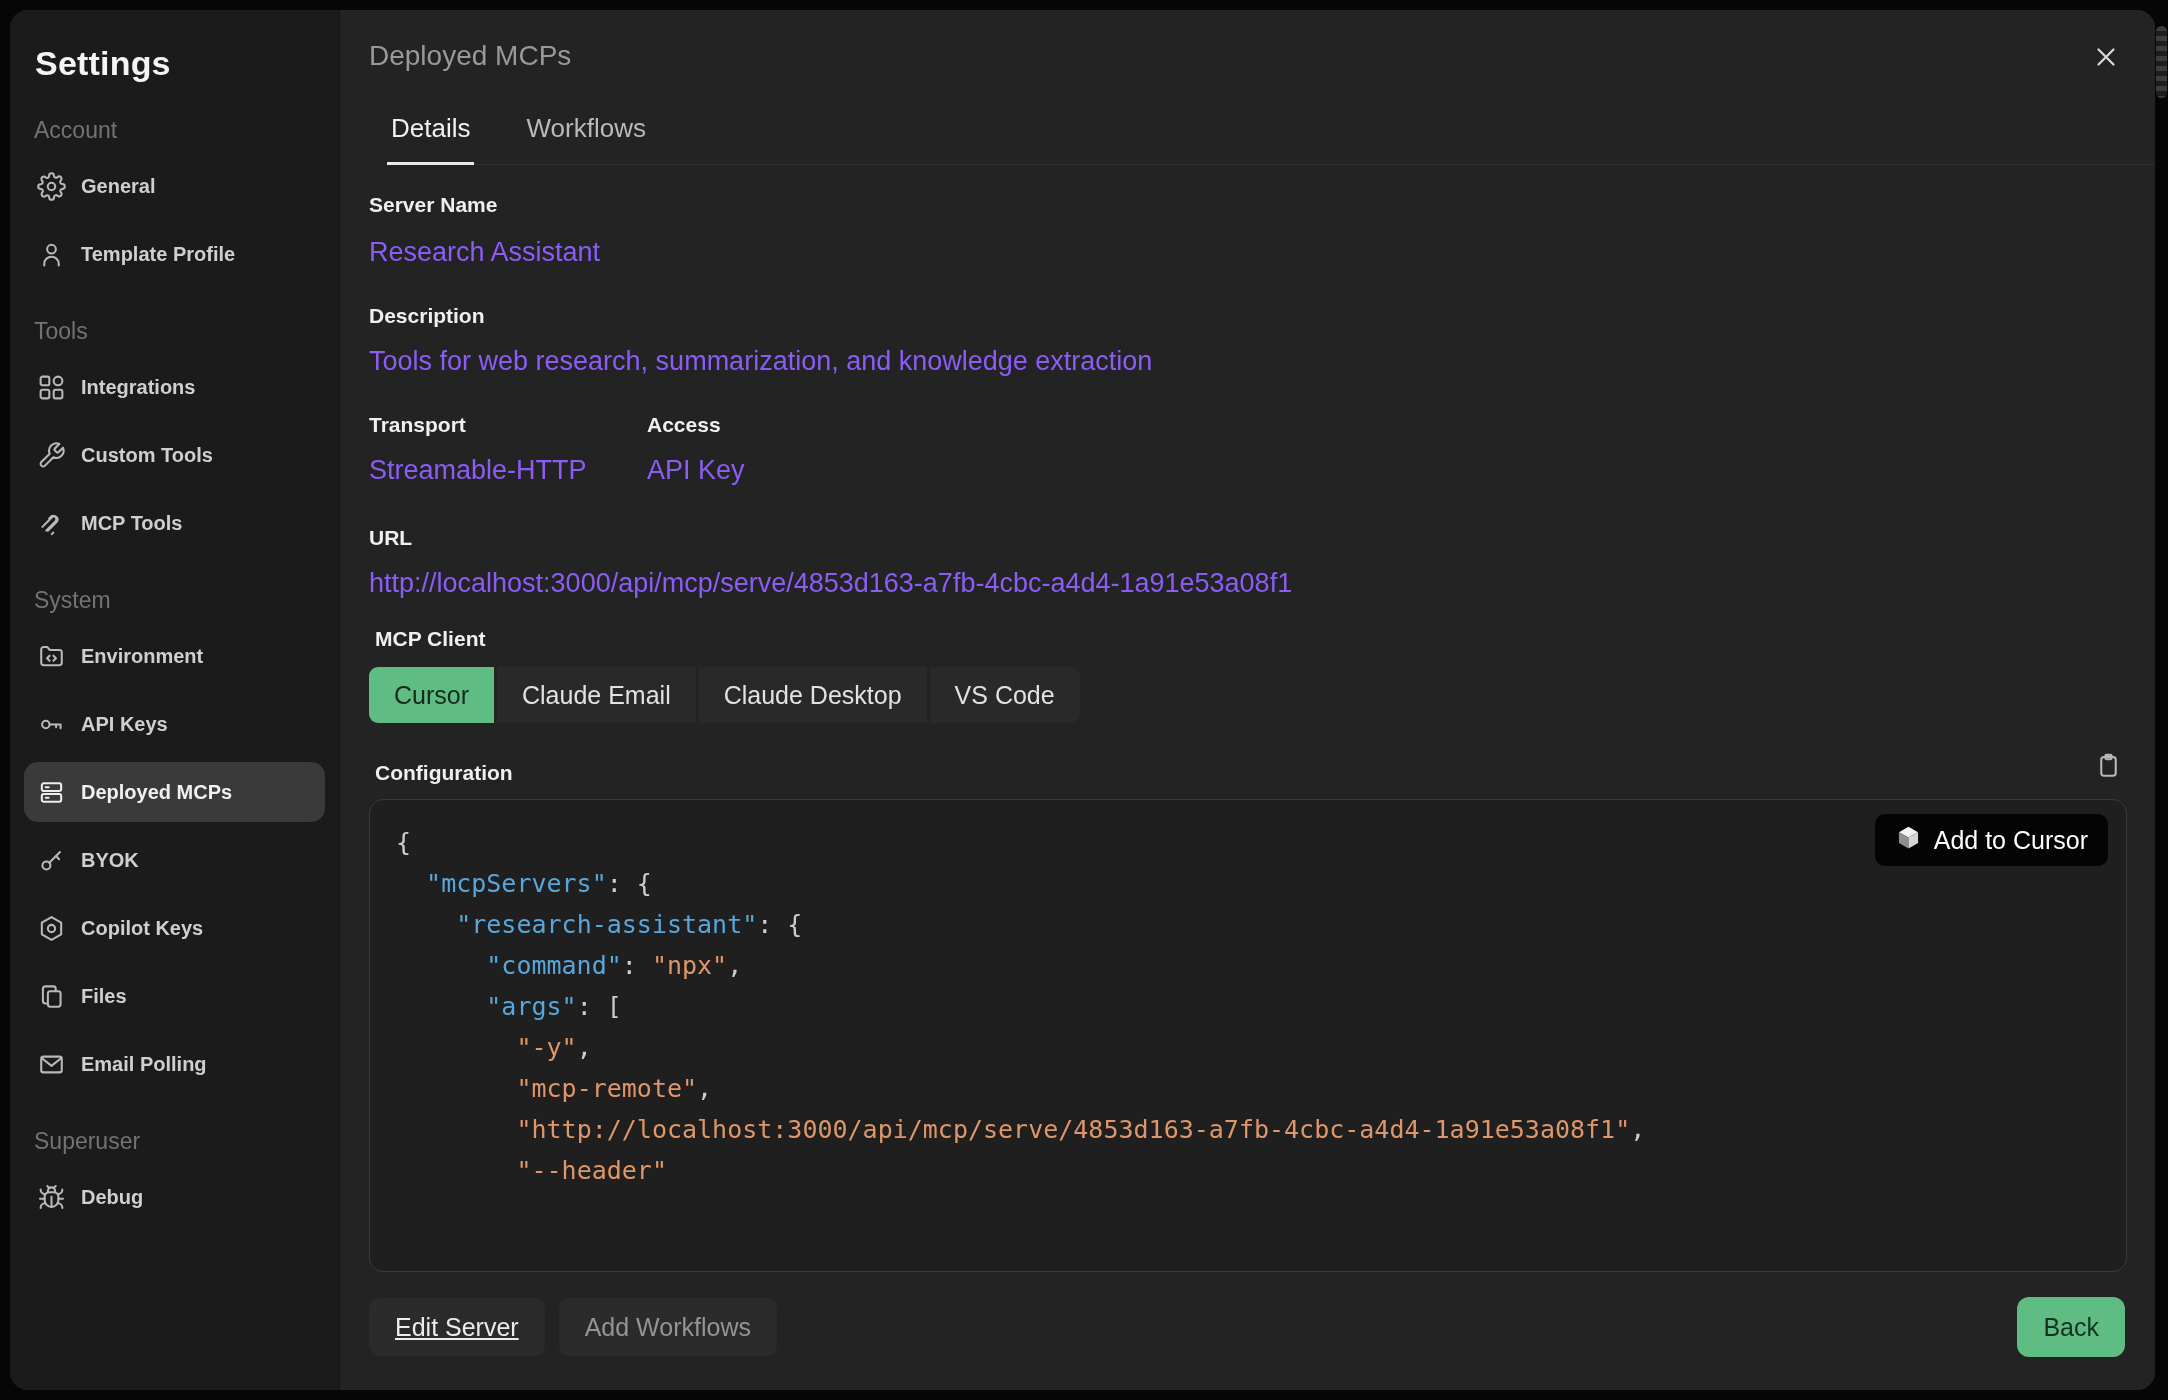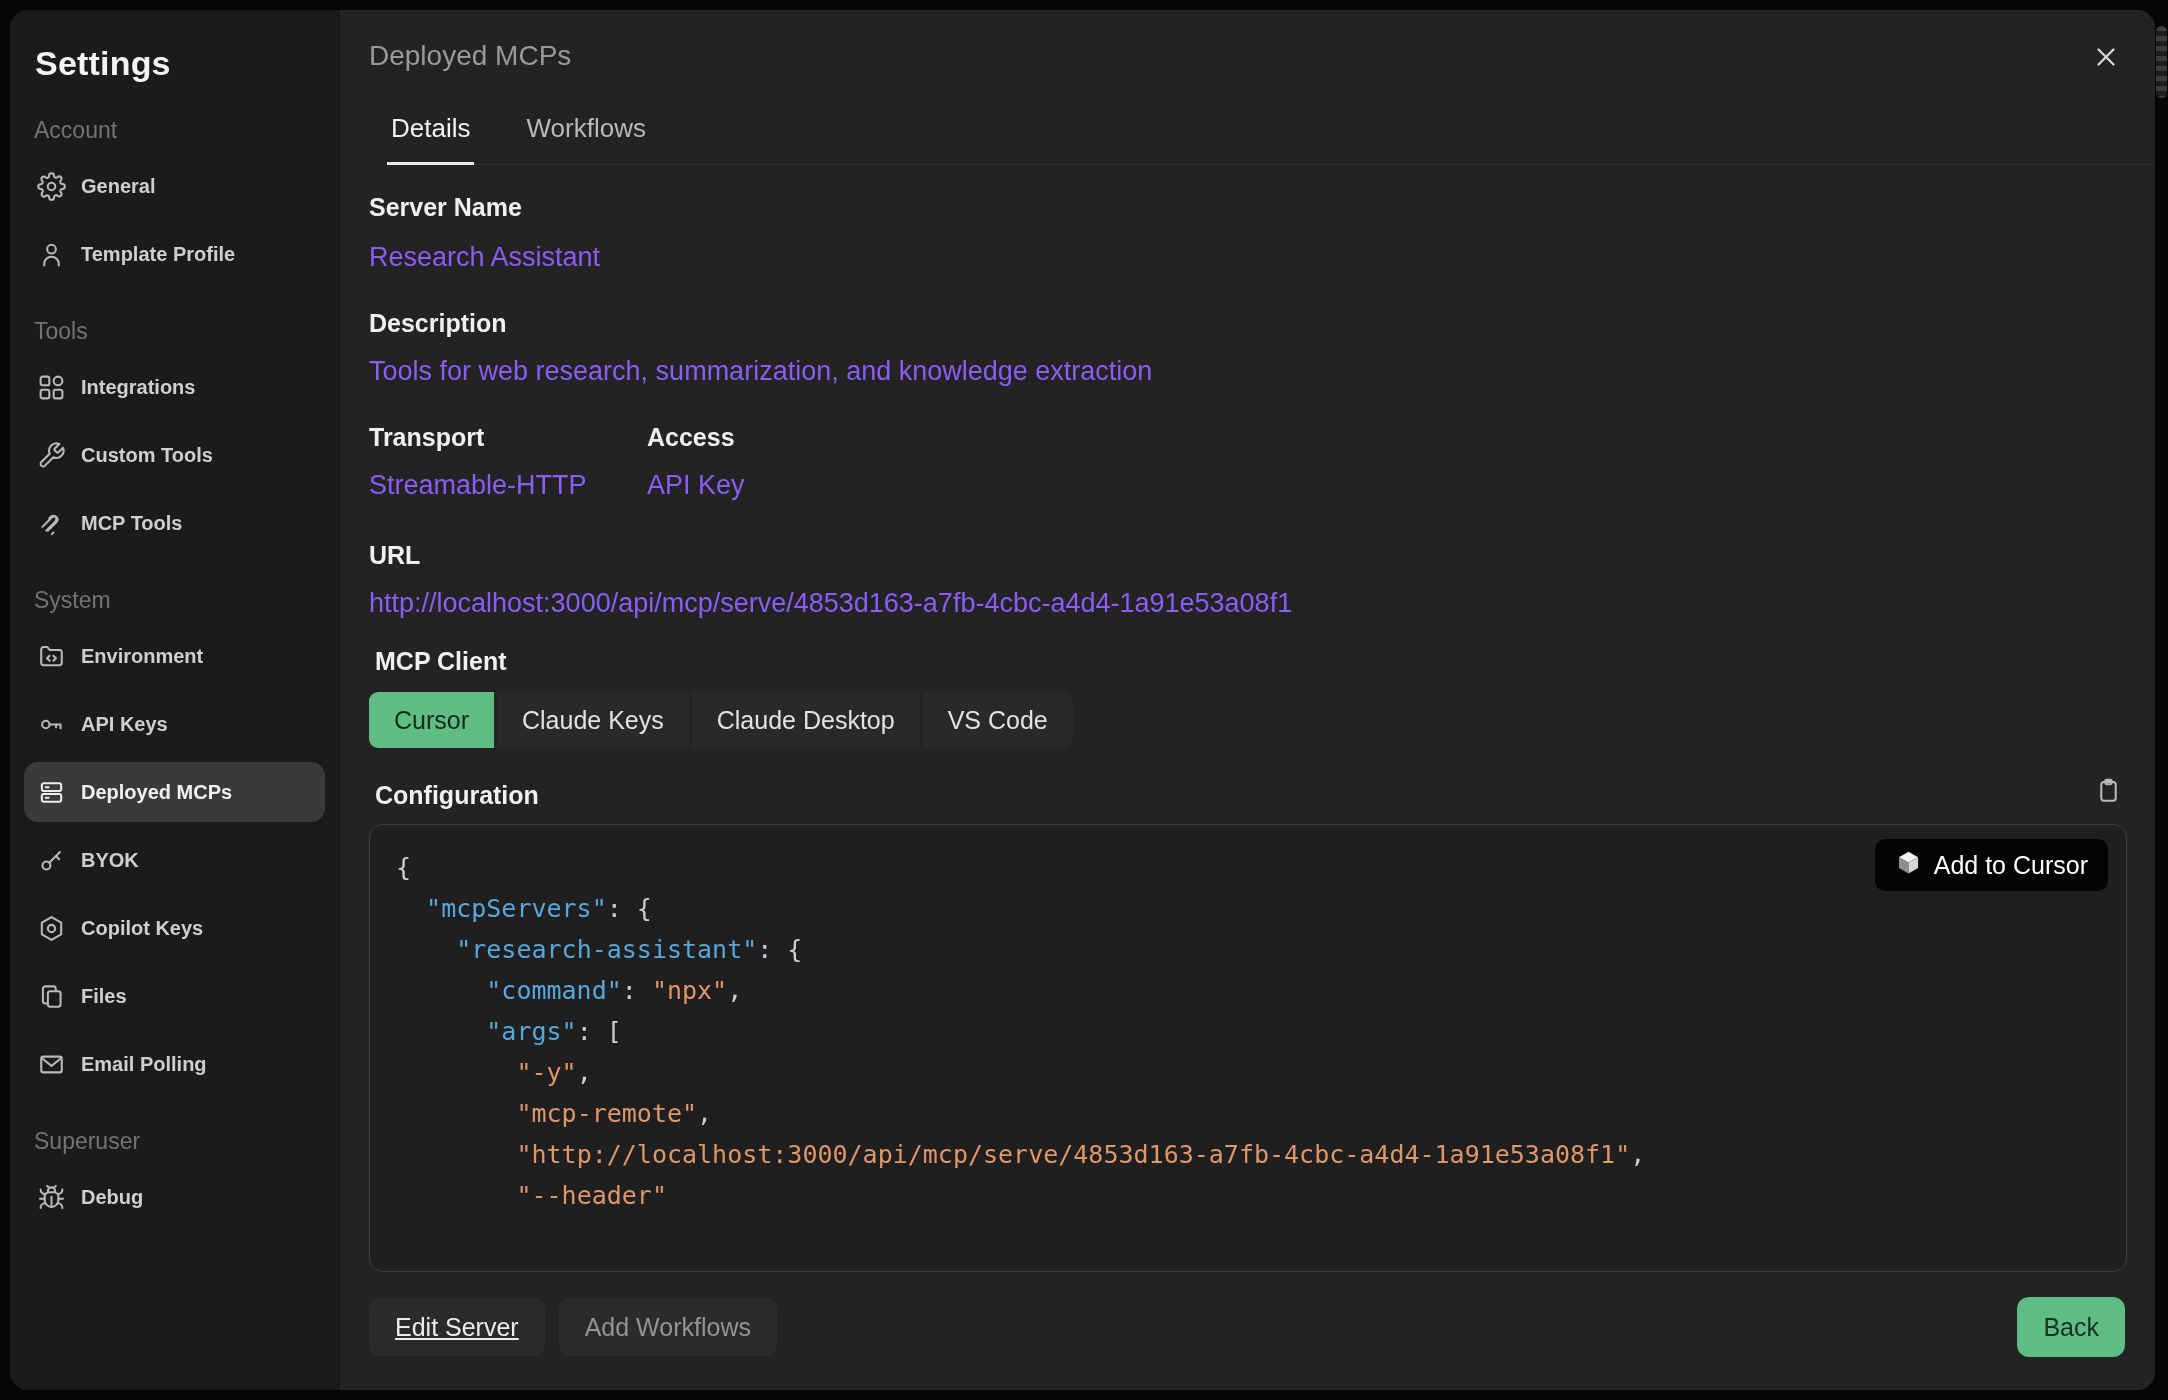--- a/index.html
+++ b/index.html
@@ -36,7 +36,7 @@
   .tab.active { color:#f2f2f2; border-bottom-color:#e9e9e9; }
 
   .content { flex:1; min-height:0; overflow:hidden; padding:28px 28px 0 29px; display:flex; flex-direction:column; }
-  .f-label { font-size:25px; font-weight:700; color:#f0f0f0; }
+  .f-label { font-size:21px; font-weight:700; color:#f0f0f0; }
   .f-value { font-size:27px; color:#8b5cf6; margin-top:20px; }
   .gap-sec { margin-top:36px; }
   .two-col { display:flex; }

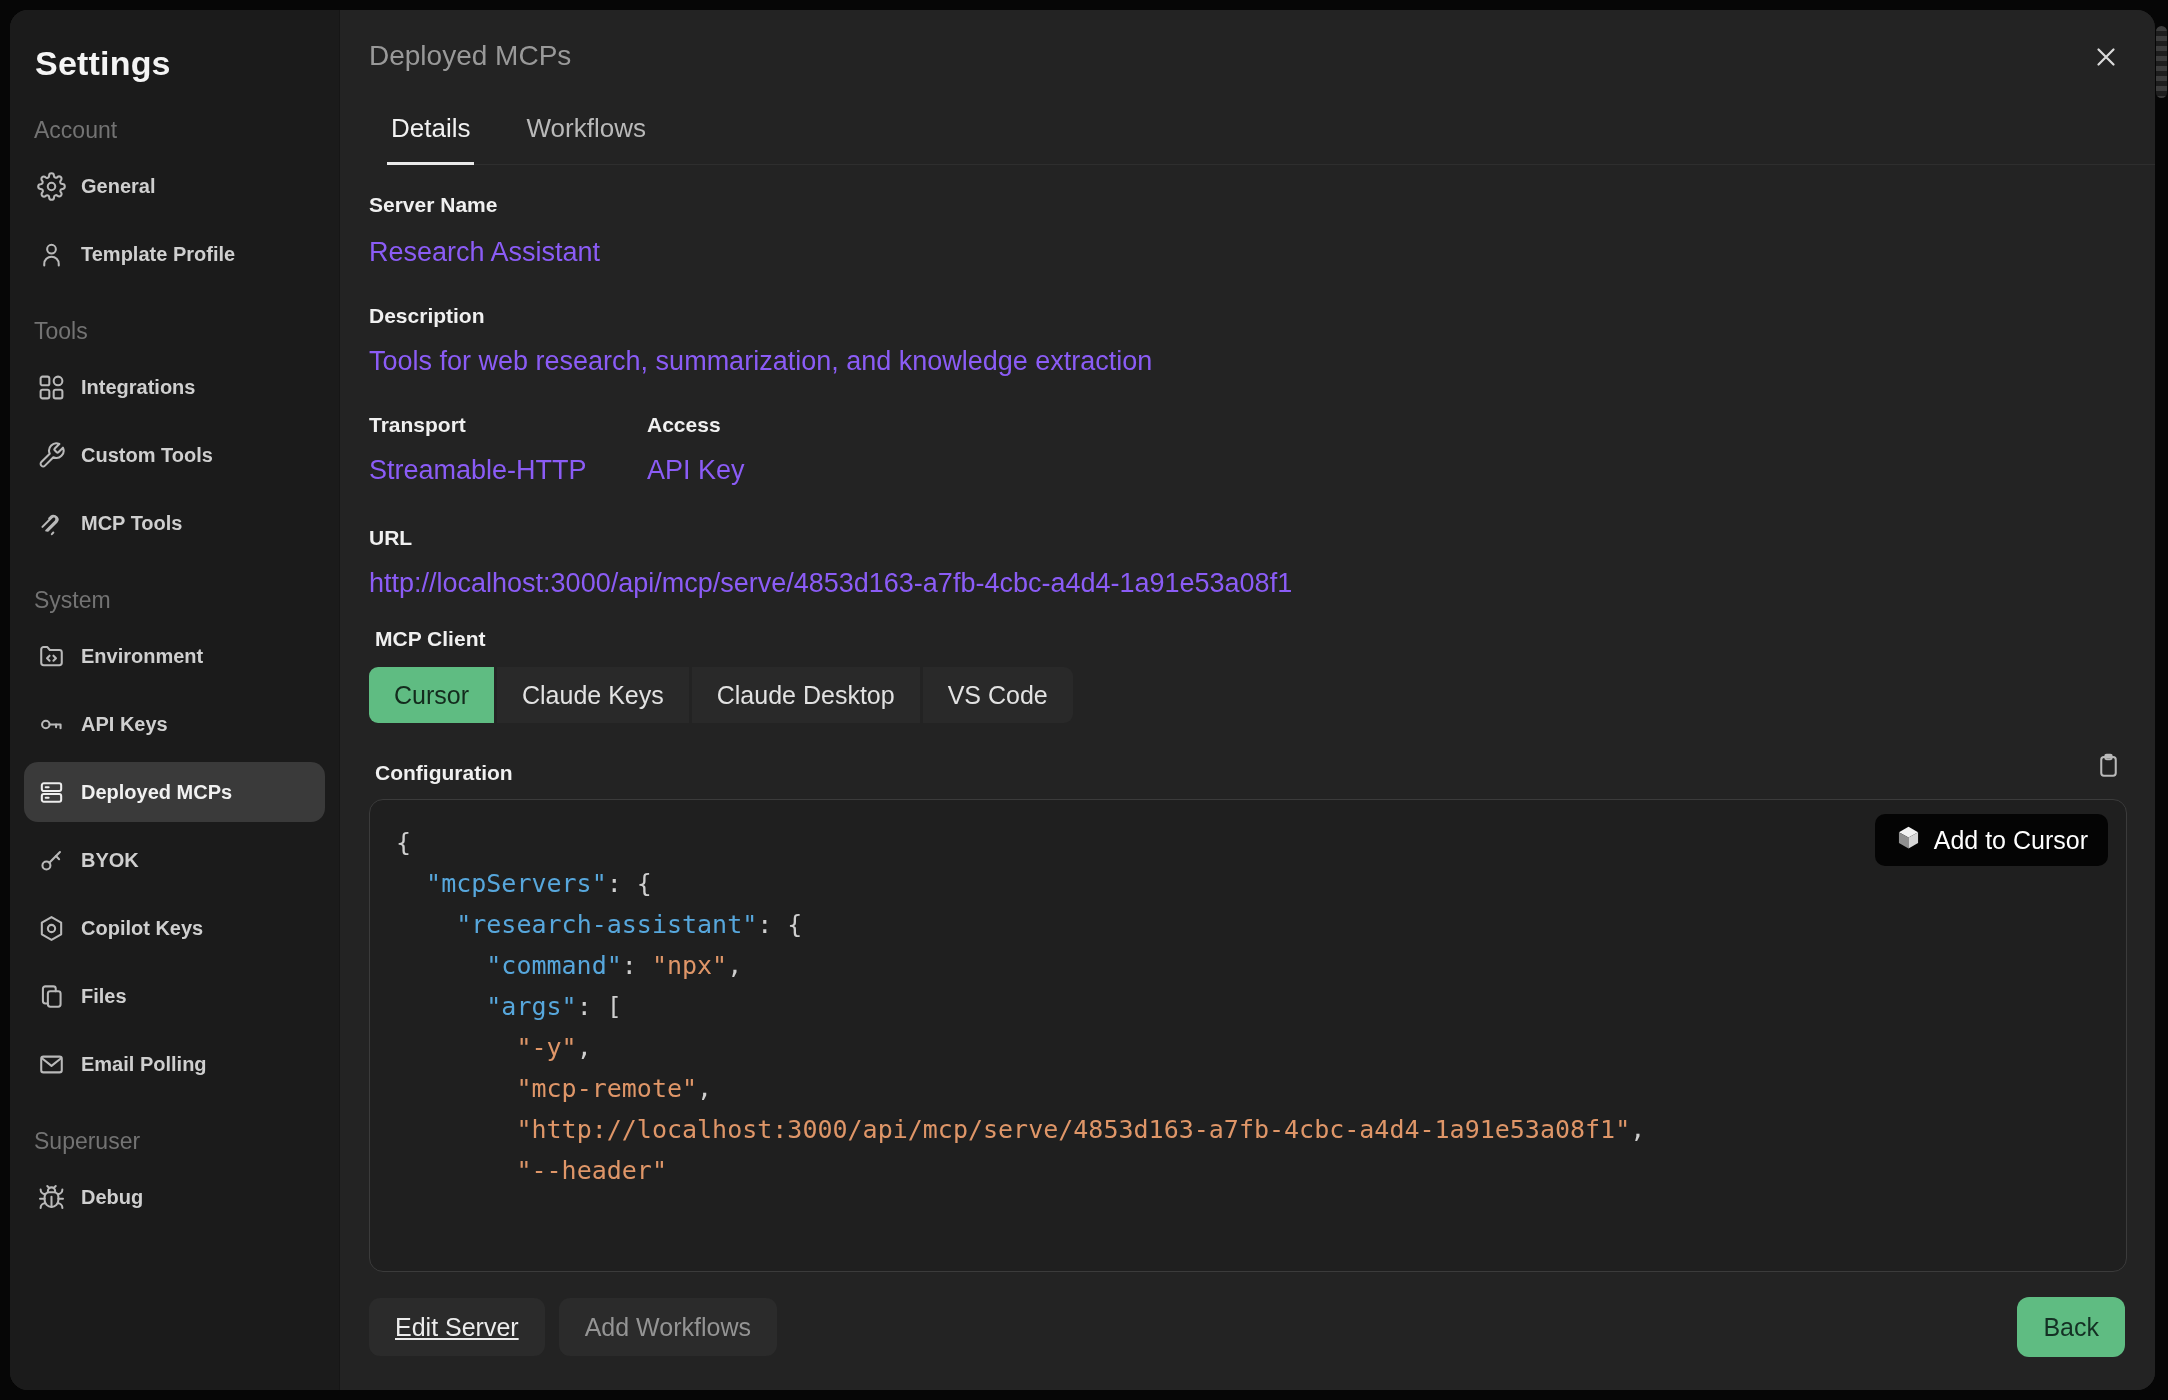--- a/index.html
+++ b/index.html
@@ -263,7 +263,7 @@
         <div class="f-label indent" style="margin-top:28px">MCP Client</div>
         <div class="client-group">
             <button class="client-btn selected">Cursor</button>
-            <button class="client-btn">Claude Keys</button>
+            <button class="client-btn">Claude Email</button>
             <button class="client-btn">Claude Desktop</button>
             <button class="client-btn">VS Code</button>
           </div>

